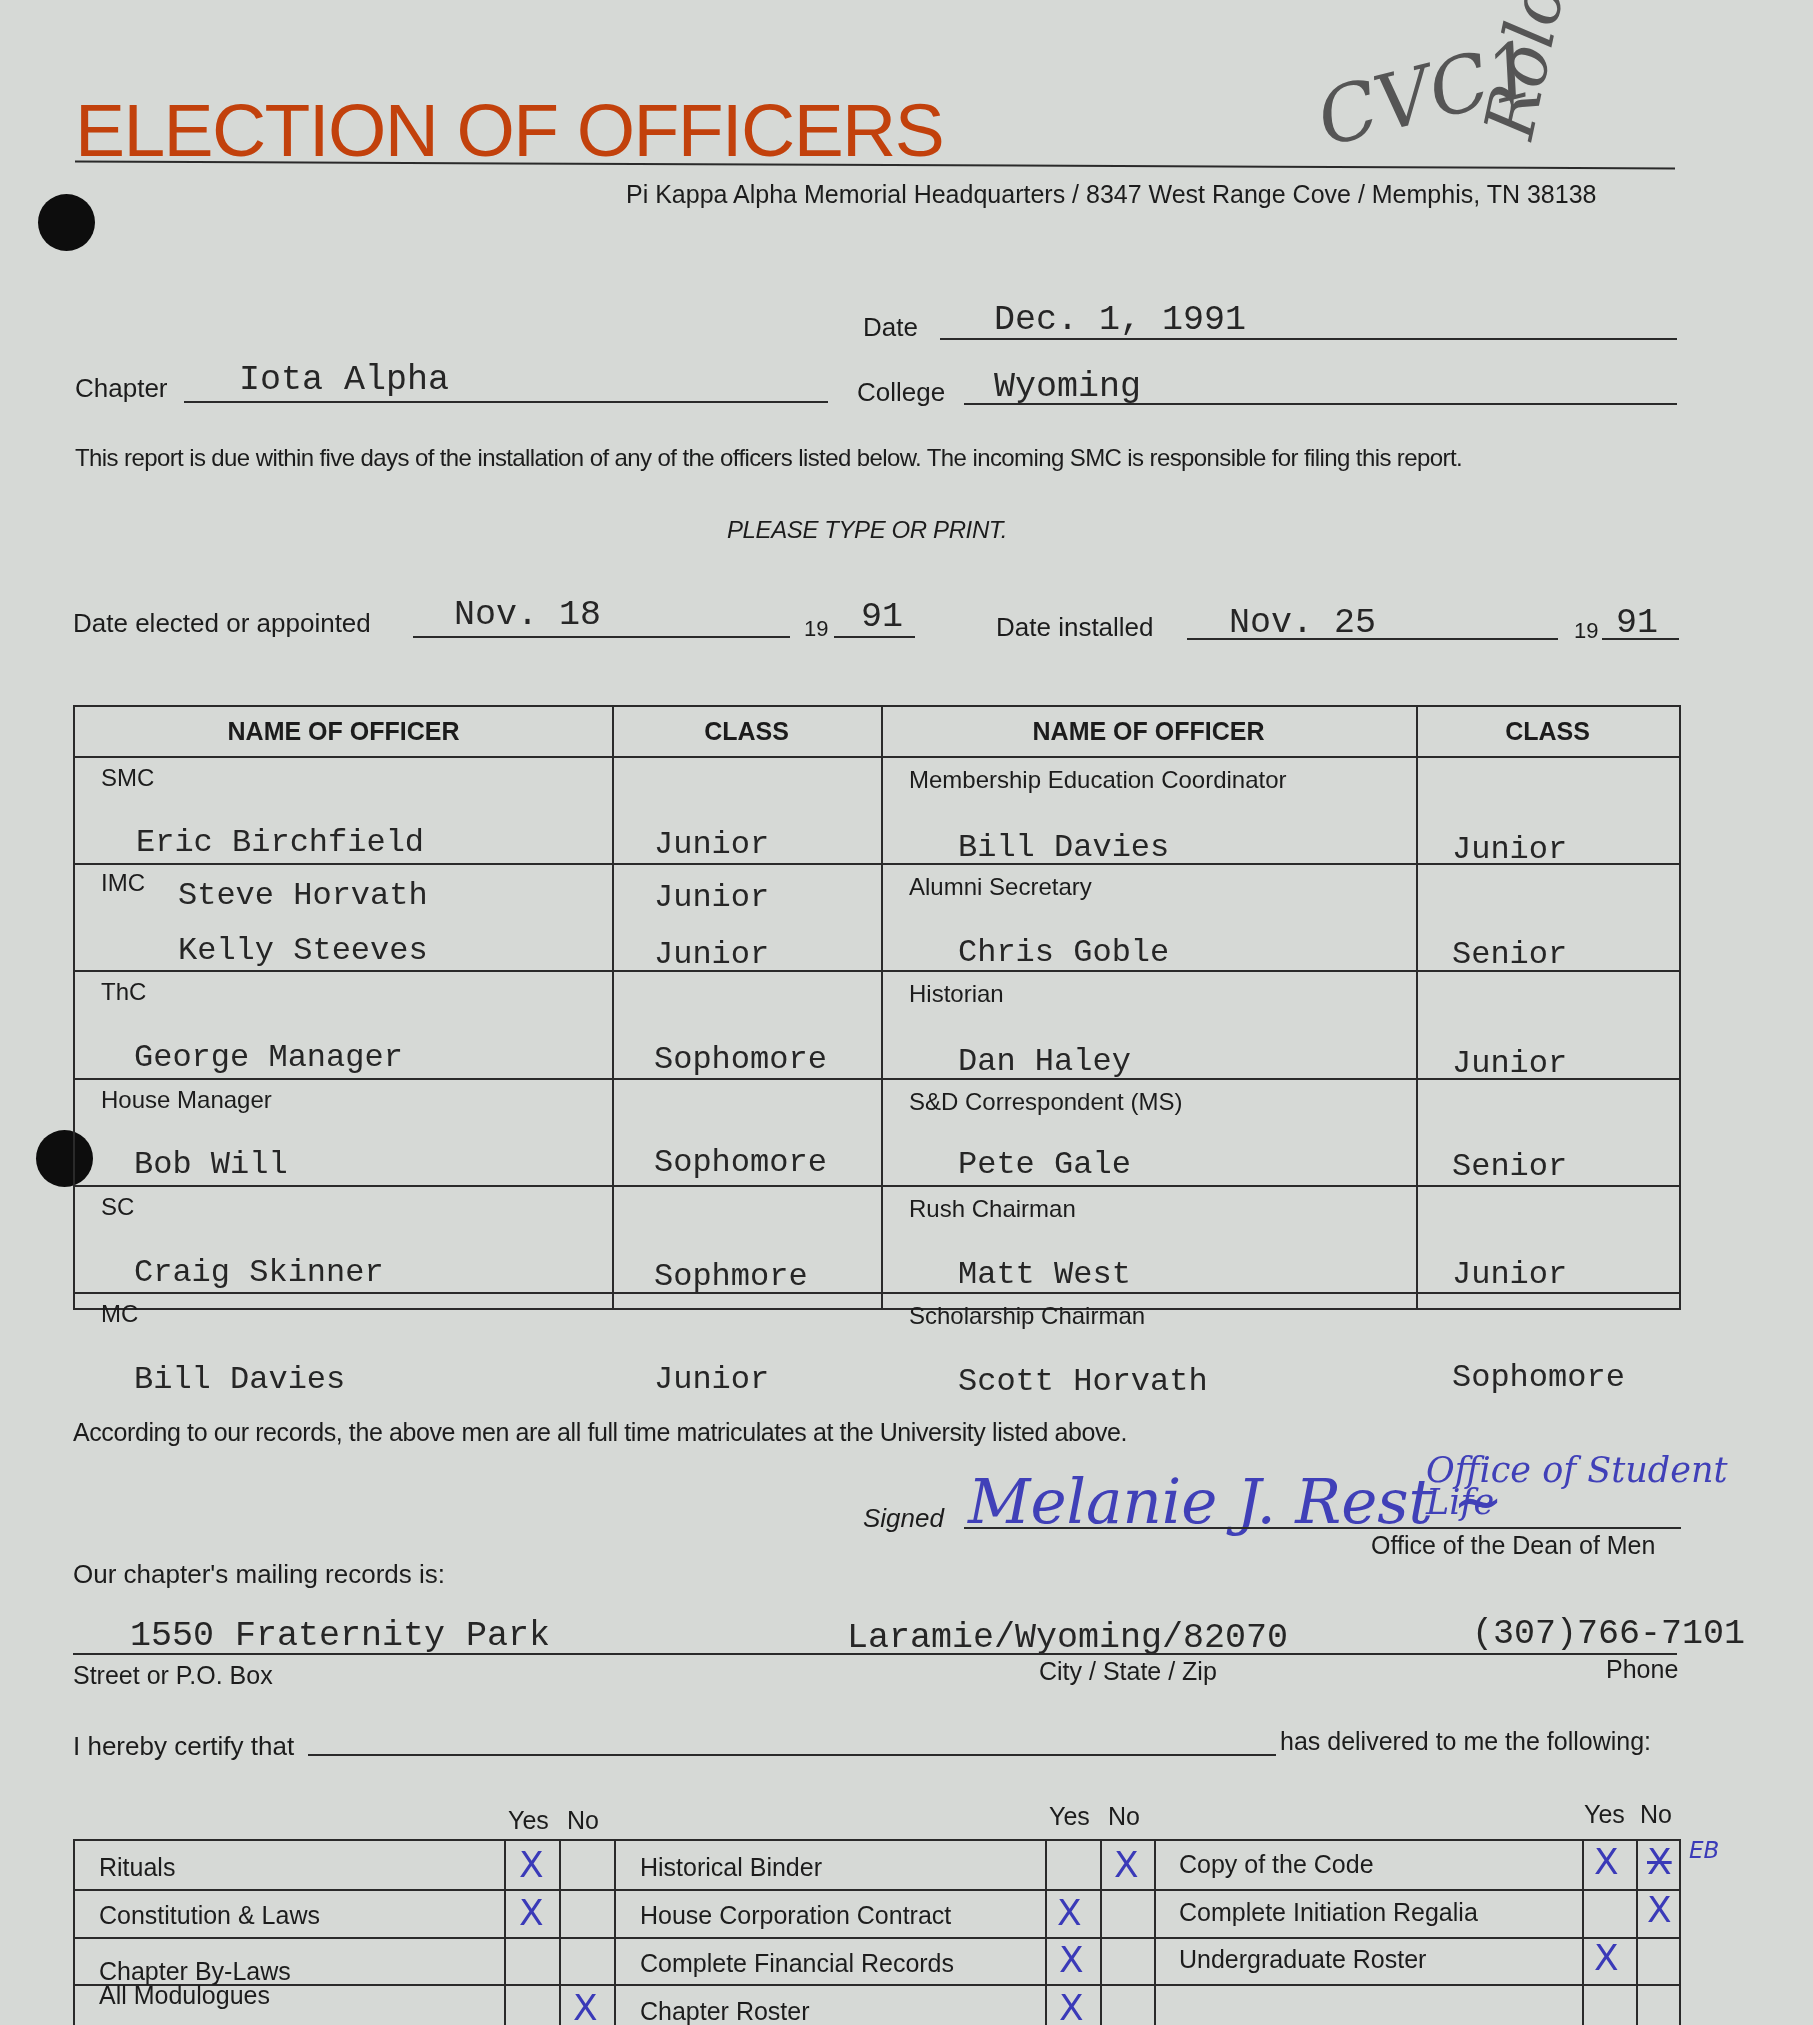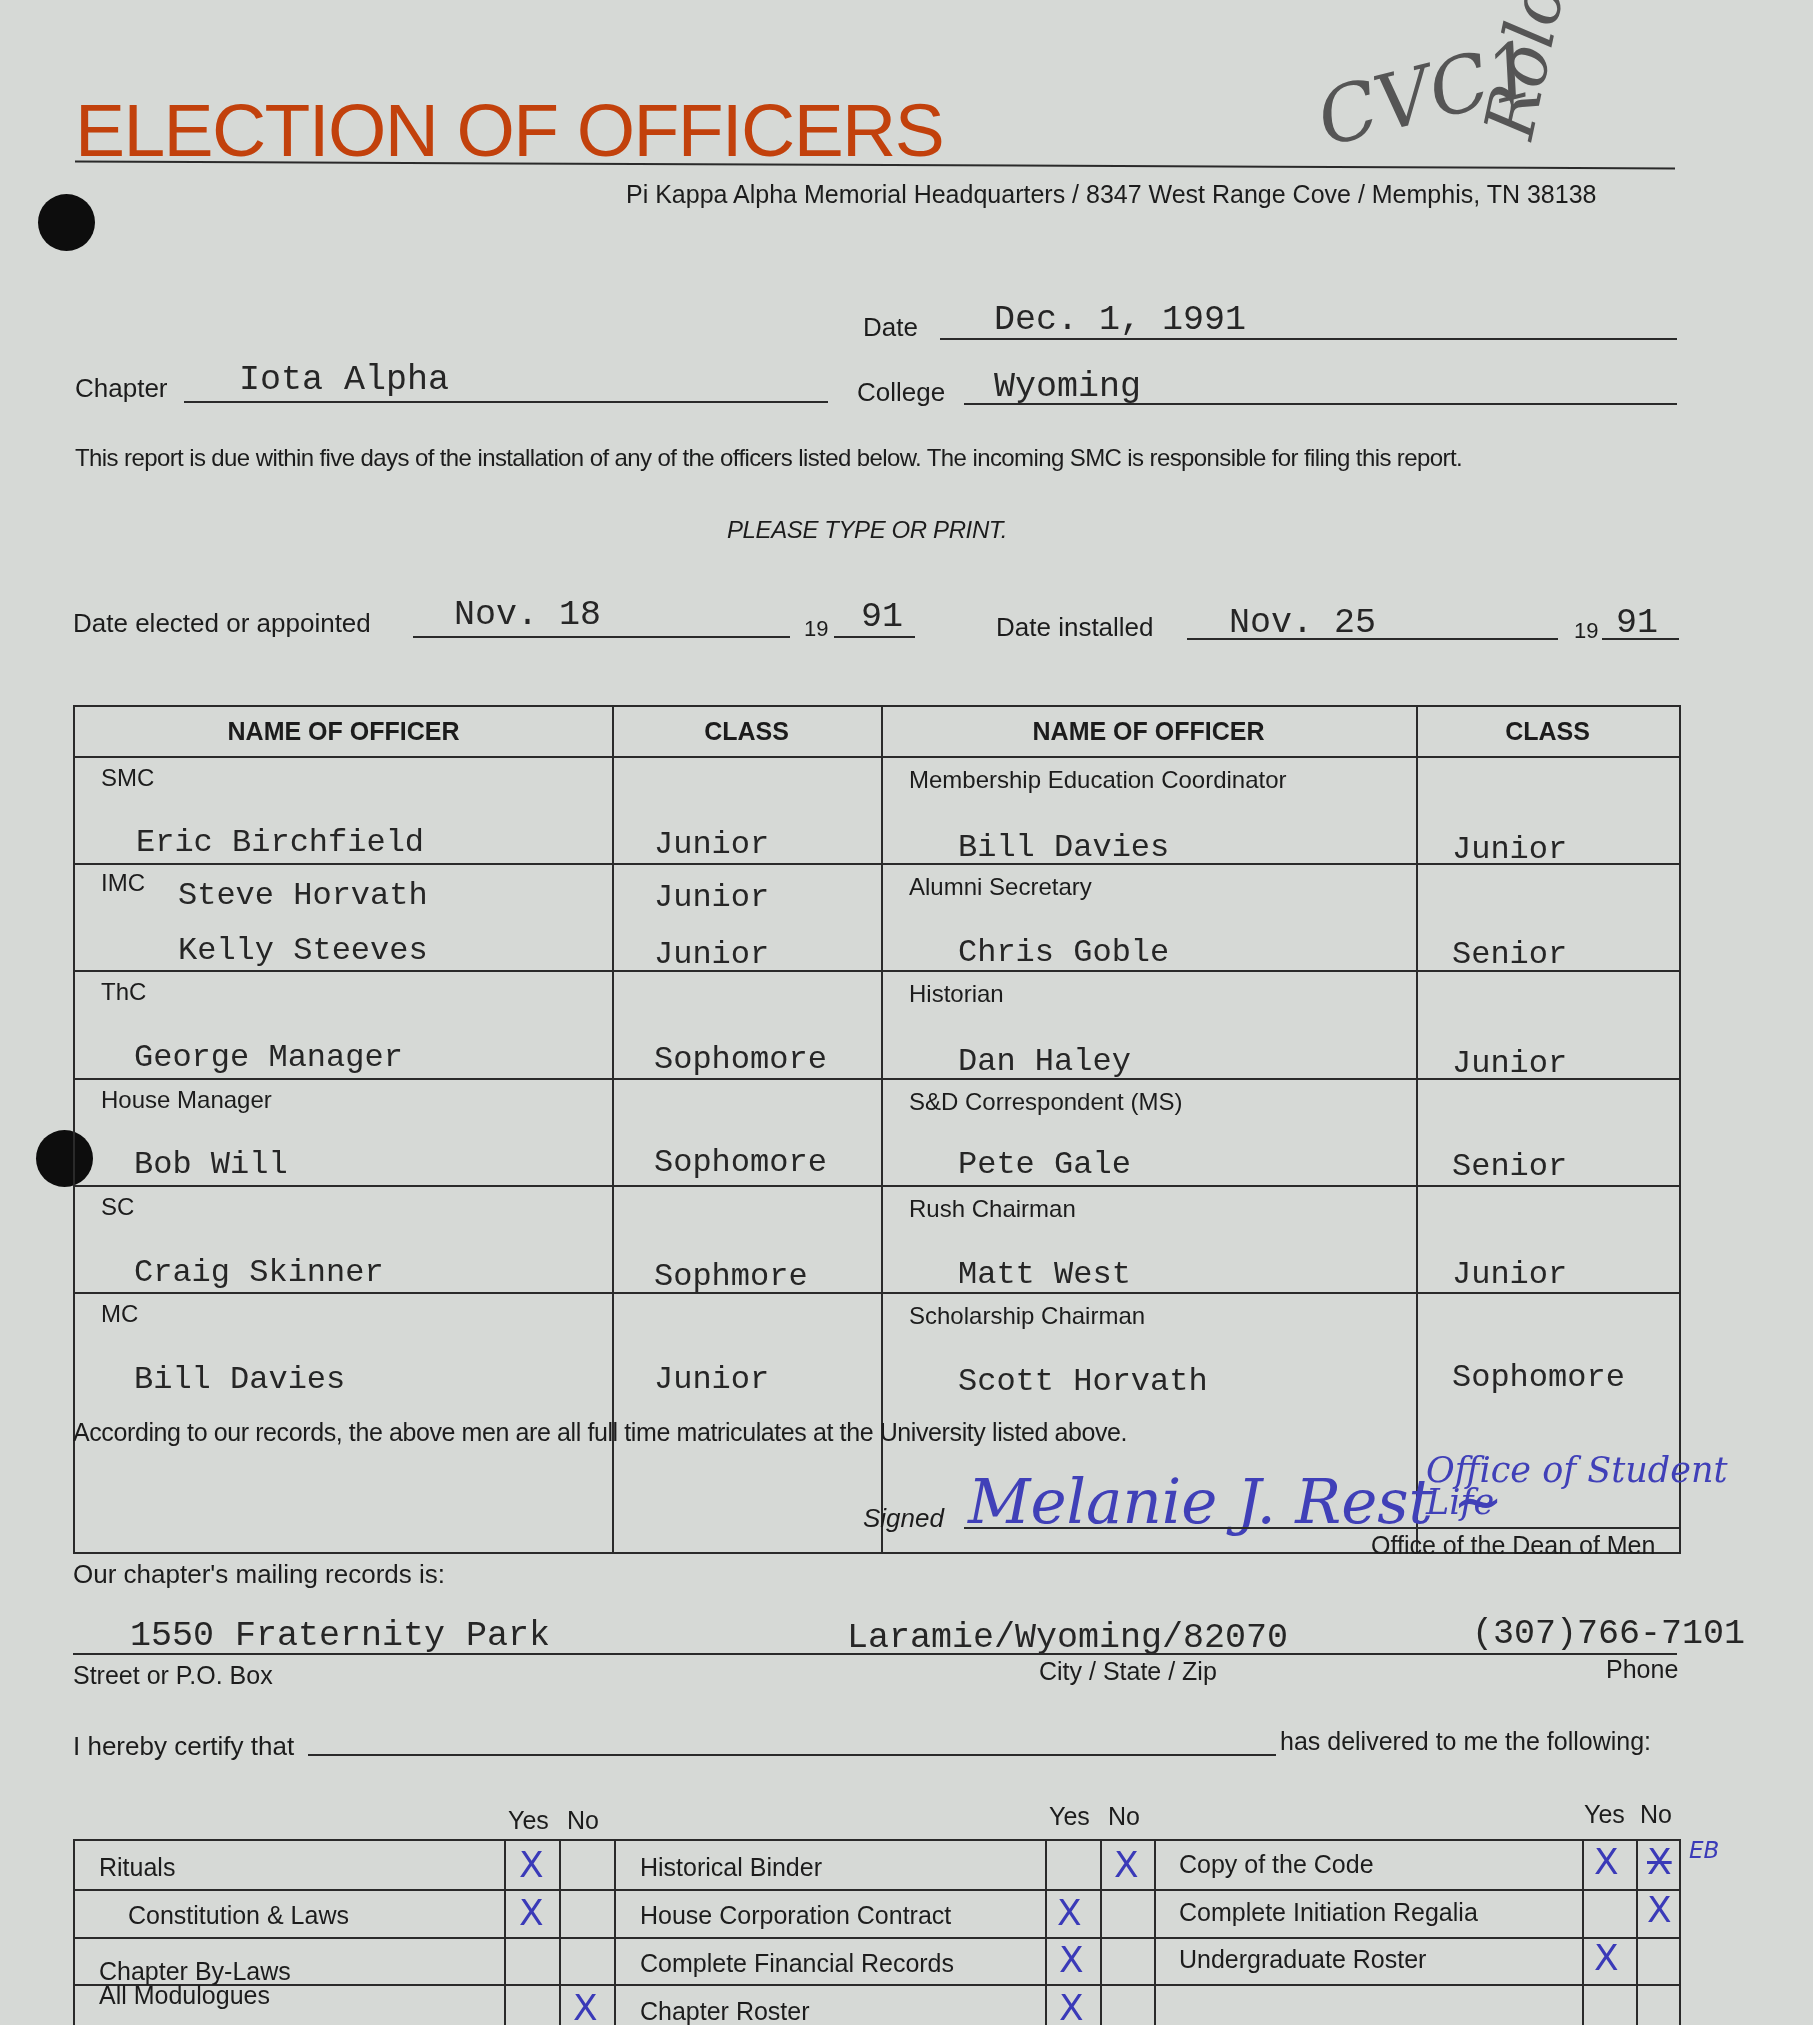--- a/index.html
+++ b/index.html
@@ -16,7 +16,7 @@
   .hole { position: absolute; width: 57px; height: 57px; border-radius: 50%; background: #0d0d0d; }
 
   
-  .otable { position: absolute; left: 73px; top: 705px; width: 1608px; height: 849px;
+  .otable { position: absolute; left: 73px; top: 705px; width: 1608px; height: 605px;
             border: 2.4px solid #2a2a2a; box-sizing: border-box; }
   .ohead { position: absolute; top: 0; height: 49px; font-weight: bold; font-size: 25px;
            display: flex; align-items: center; justify-content: center; }

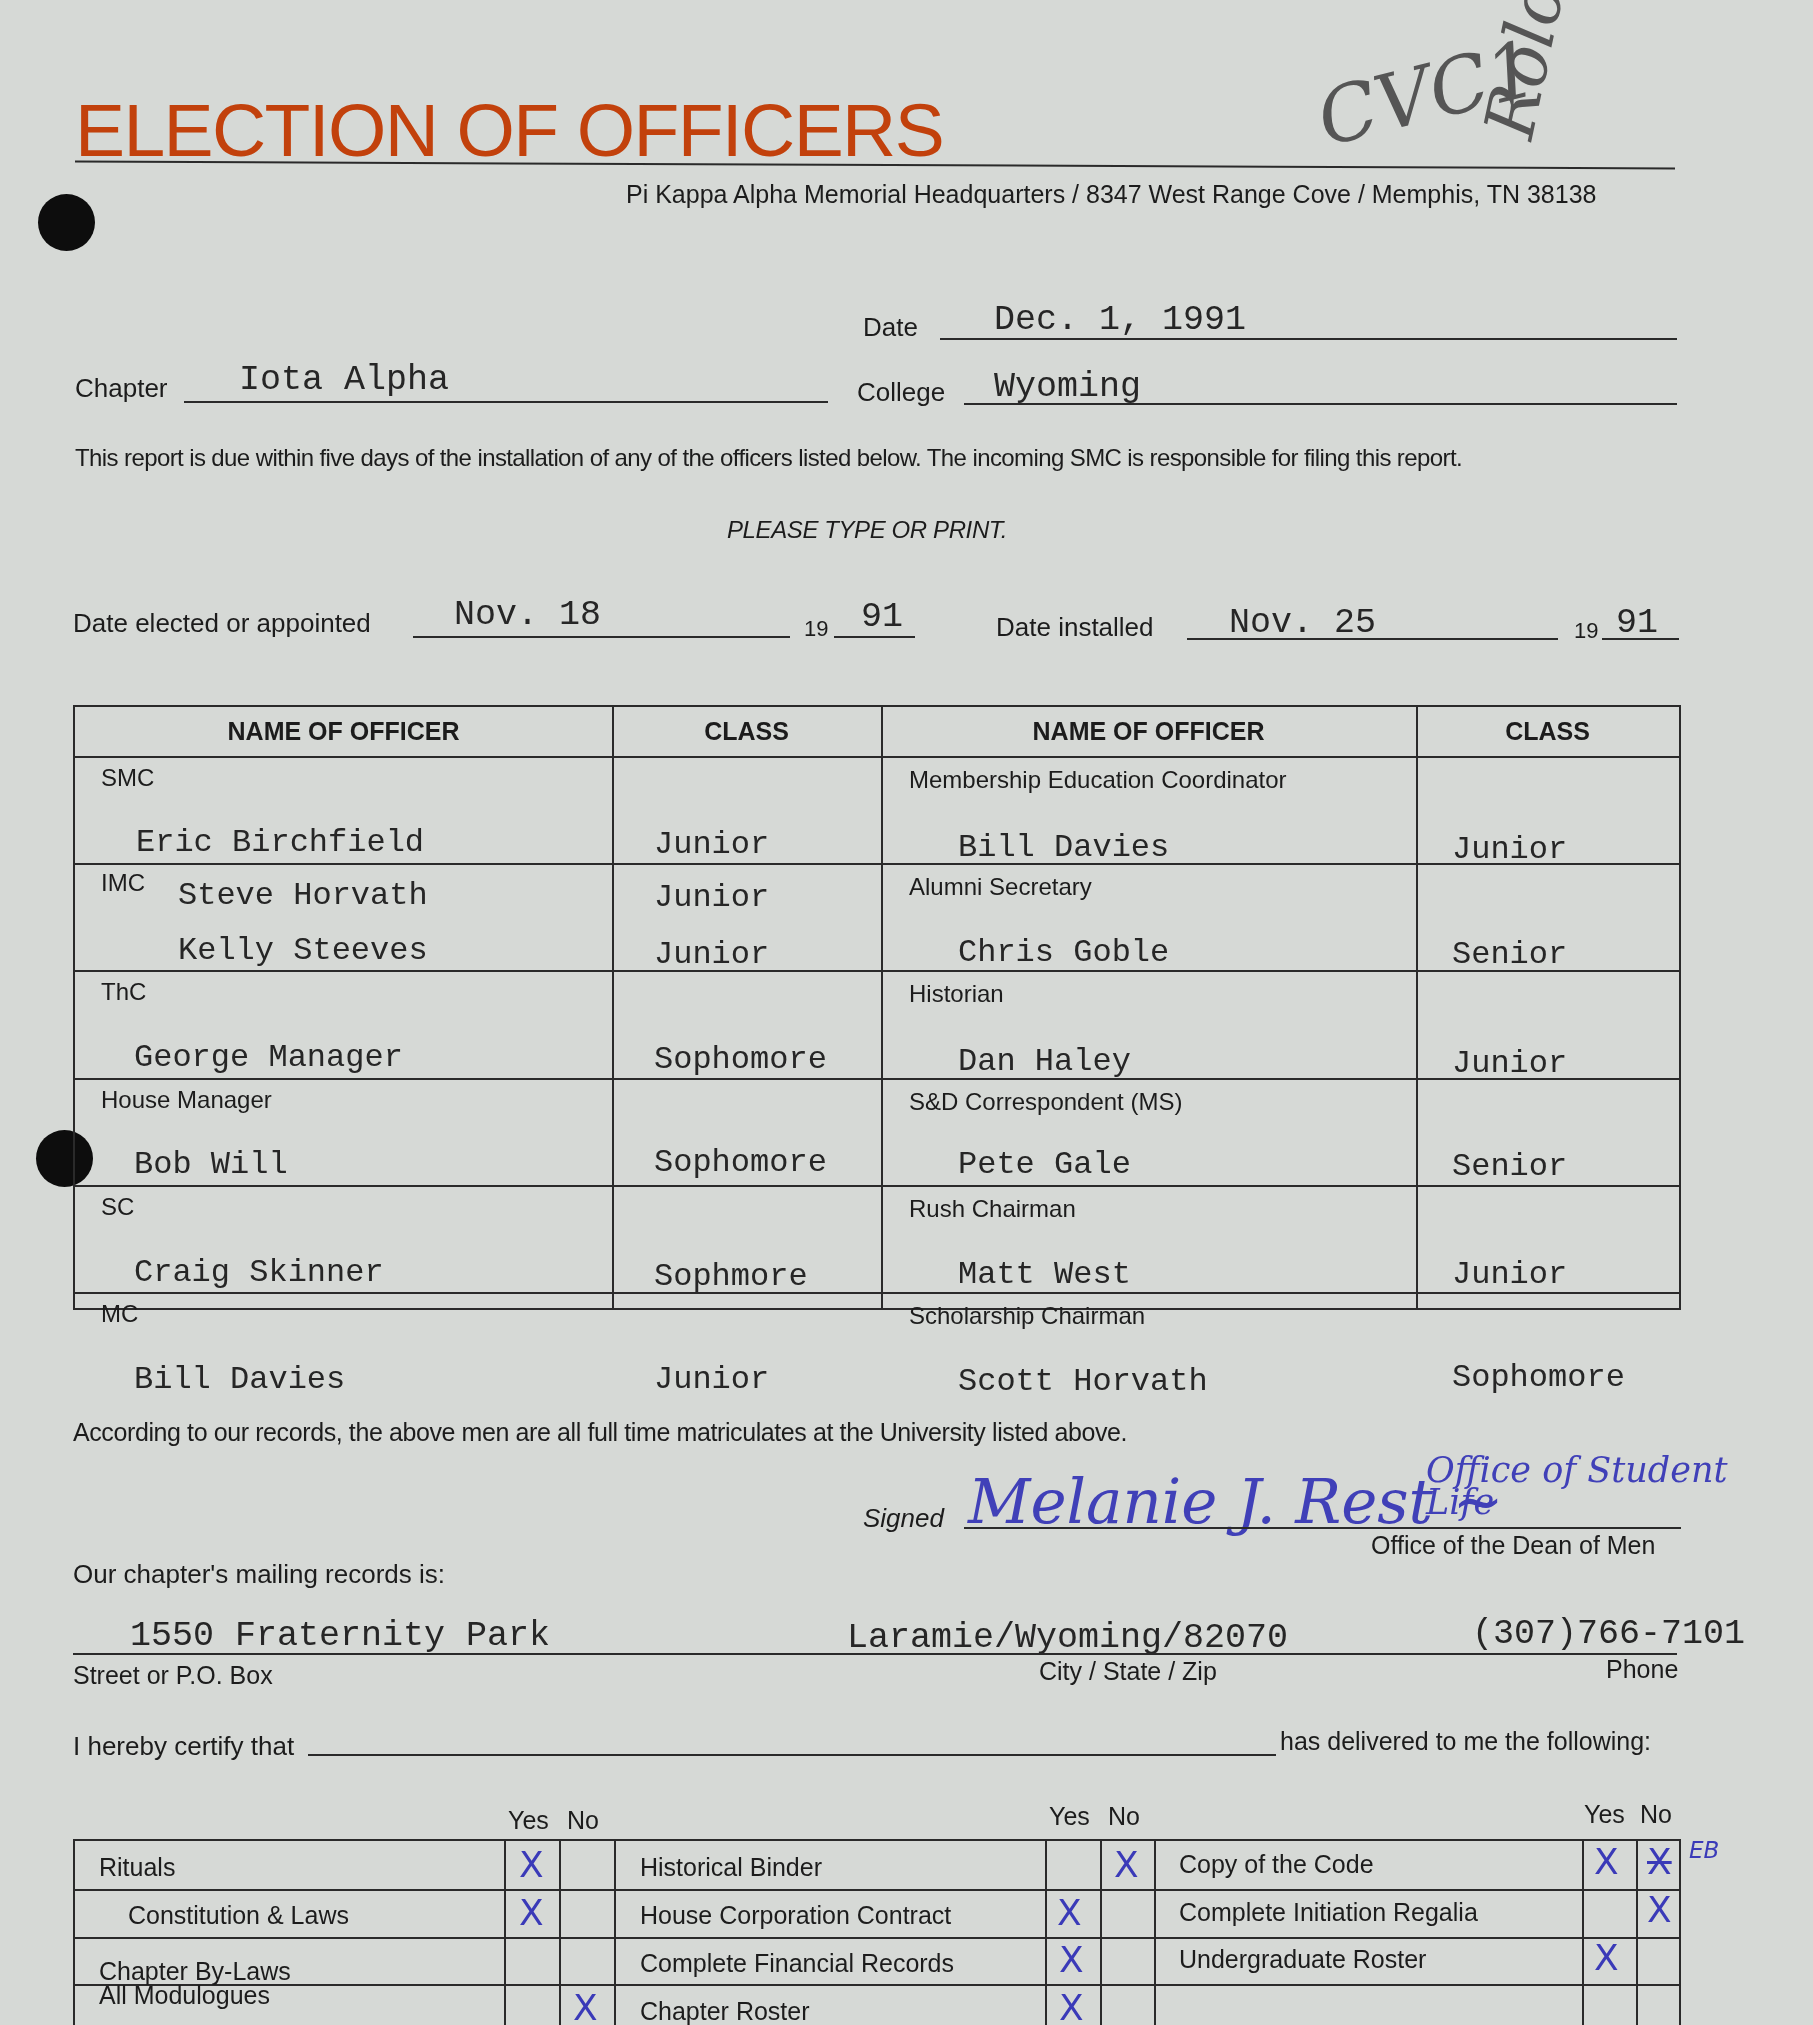--- a/index.html
+++ b/index.html
@@ -181,7 +181,7 @@
 
   <div class="citem" style="left:24px; top:12px;">Rituals</div>
   <div class="cmark" style="left:444px; top:3.2px;">X</div>
-  <div class="citem" style="left:24px; top:60px;margin-left:29px;">Constitution &amp; Laws</div>
+  <div class="citem" style="left:24px; top:60px;">Constitution &amp; Laws</div>
   <div class="cmark" style="left:444px; top:51px;">X</div>
   <div class="citem" style="left:24px; top:116px;">Chapter By-Laws</div>
   <div class="citem" style="left:24px; top:140px;">All Modulogues</div>

